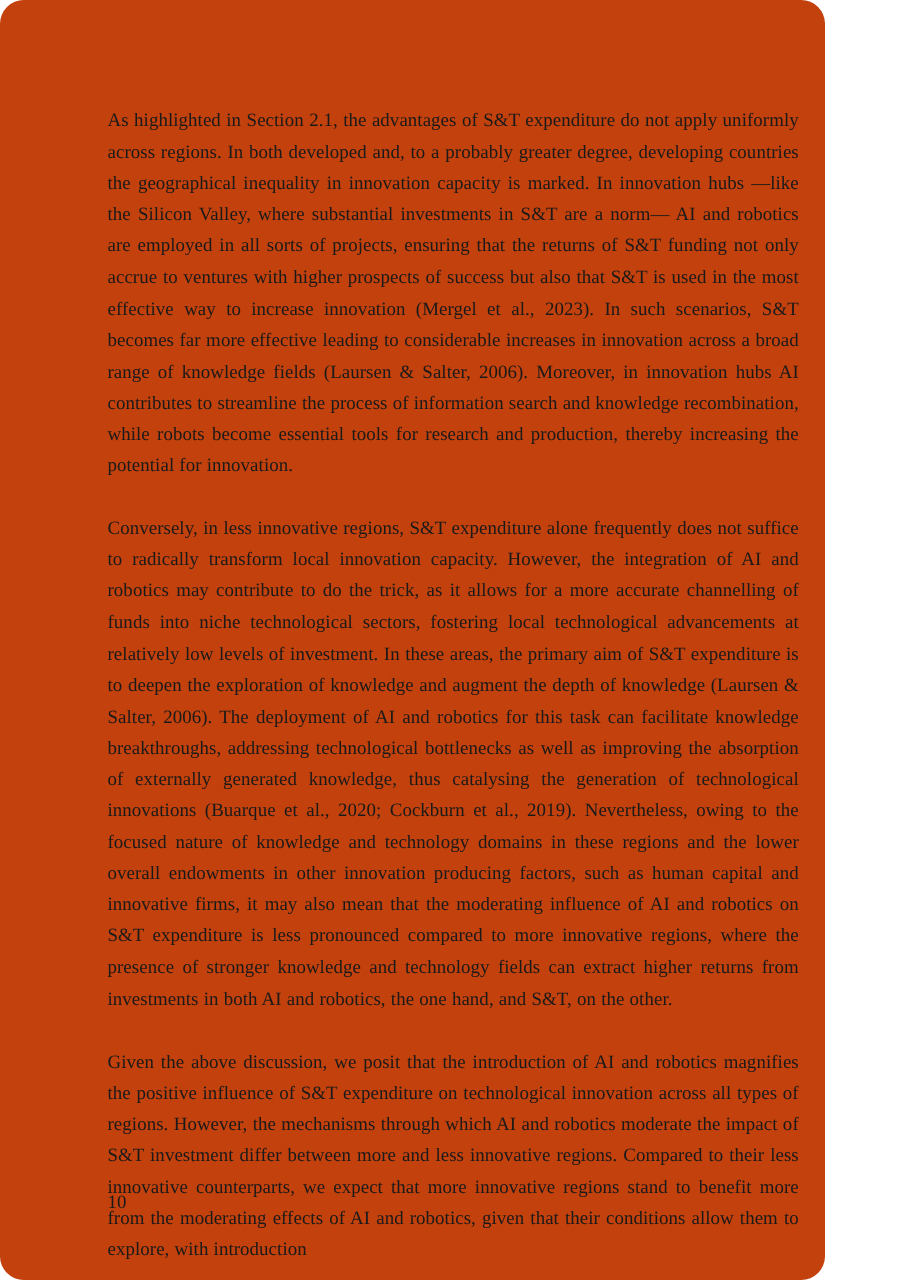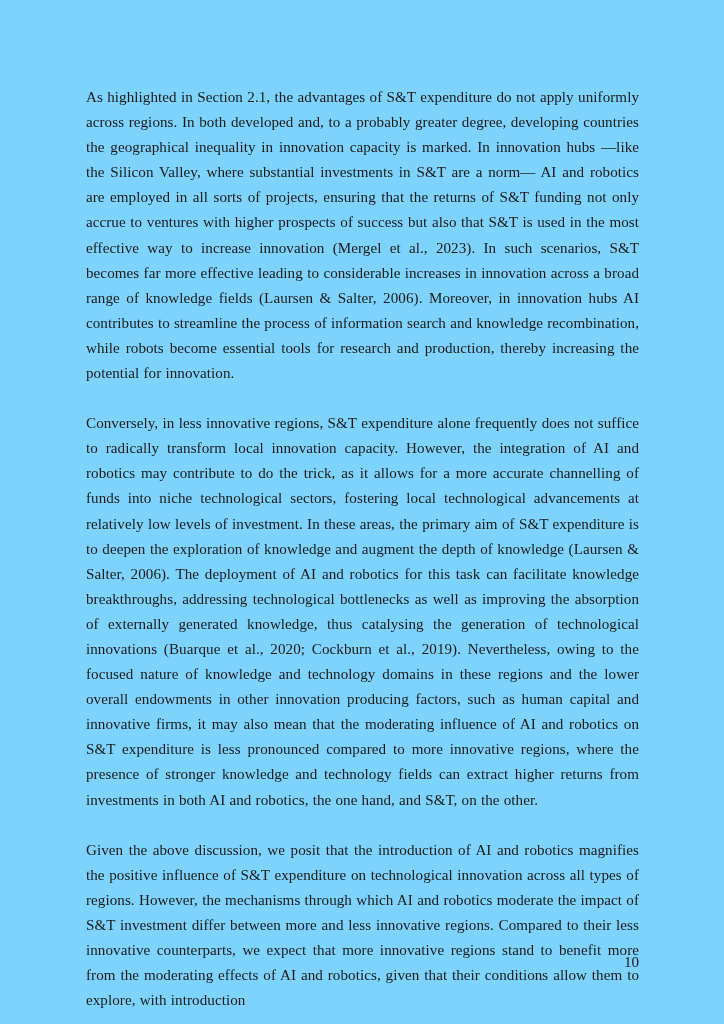--- a/index.html
+++ b/index.html
@@ -19,10 +19,11 @@
     position: absolute;
     left: 0;
     top: 0;
-    width: 724px;
+    width: 660px;
     height: 1024px;
-    background: #7dd3fc;
+    background: #c2410c;
     overflow: hidden;
+    border-radius: 19px;
   }
   .text-column {
     position: absolute;

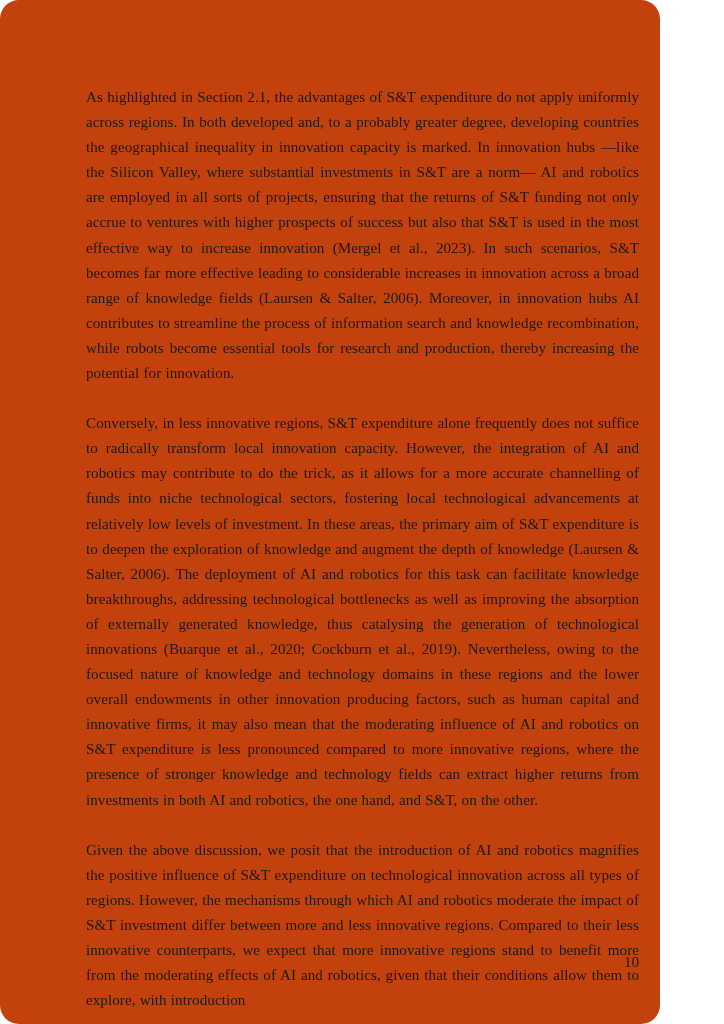--- a/index.html
+++ b/index.html
@@ -49,7 +49,7 @@
     left: 86px;
     top: 951px;
     width: 553px;
-    text-align: right;
+    text-align: left;
     font-size: 15.1px;
     line-height: 22px;
     color: #1a1a1a;

